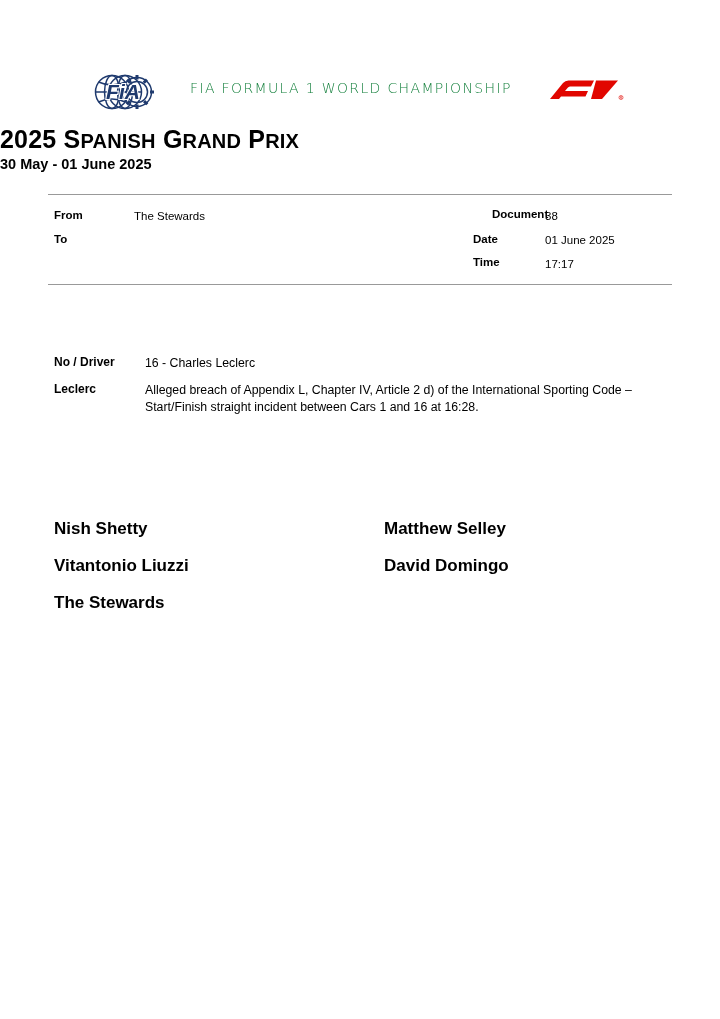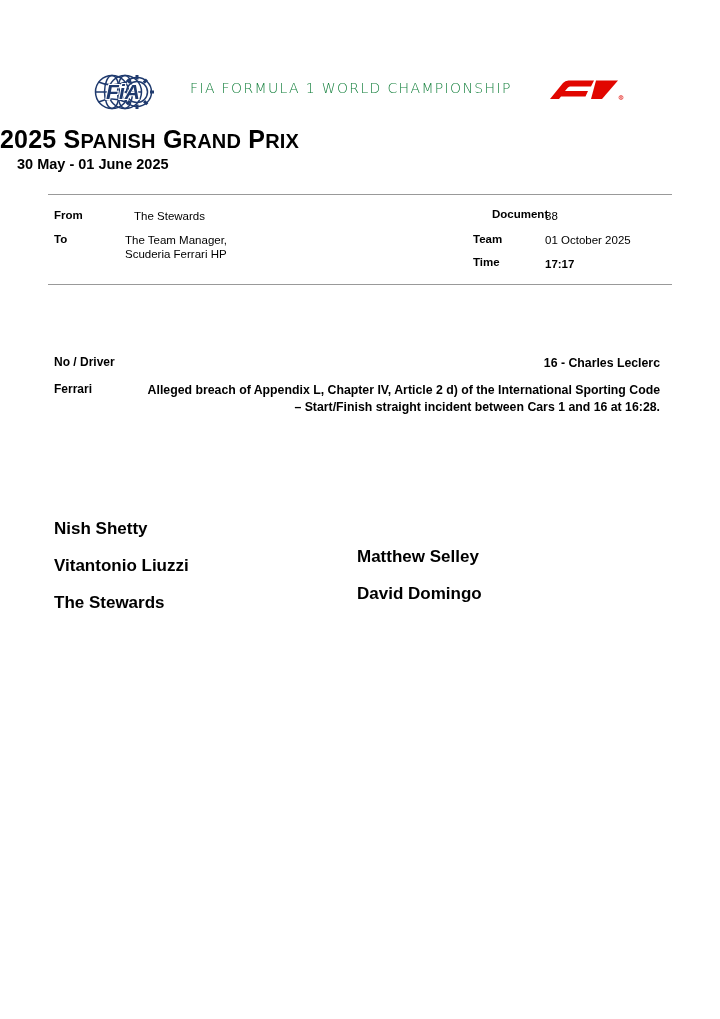--- a/index.html
+++ b/index.html
@@ -82,7 +82,6 @@
     font-size: 14.5px;
     font-weight: bold;
     color: #000;
-    margin-left: 17px;
   }
 
   

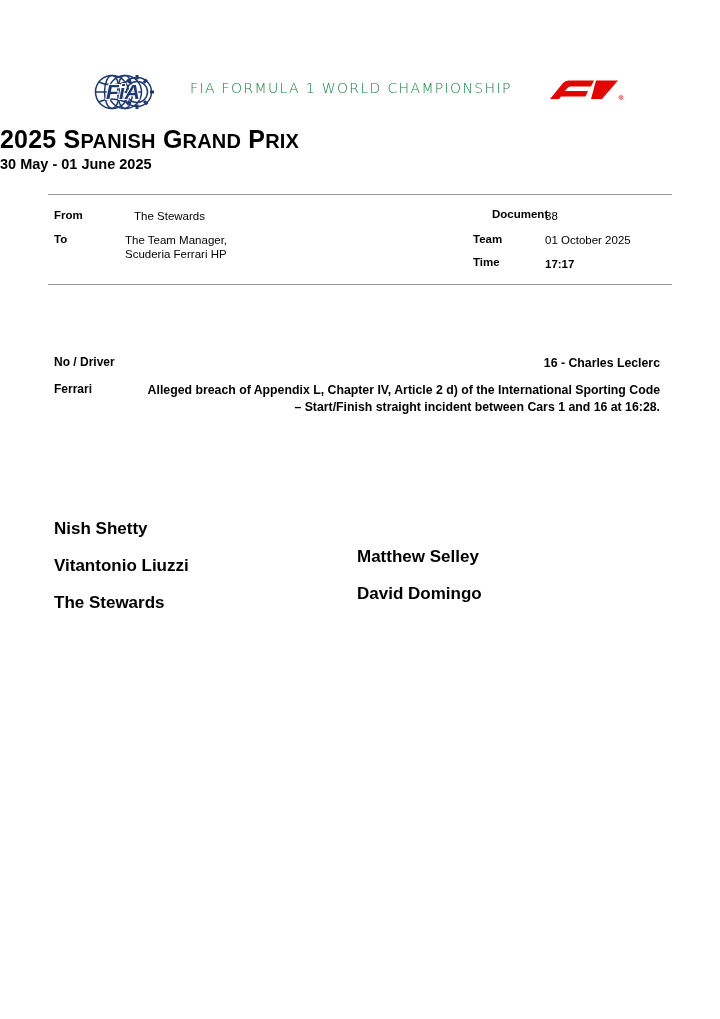--- a/index.html
+++ b/index.html
@@ -246,8 +246,6 @@
     <div class="meta-value m-from-v">The Stewards</div>
 
     <div class="meta-label m-to-l">To</div>
-    <div class="meta-value m-to-v">The Team Manager,
-Scuderia Ferrari HP</div>
 
     <div class="meta-label m-doc-l">Document</div>
     <div class="meta-value m-doc-v">38</div>

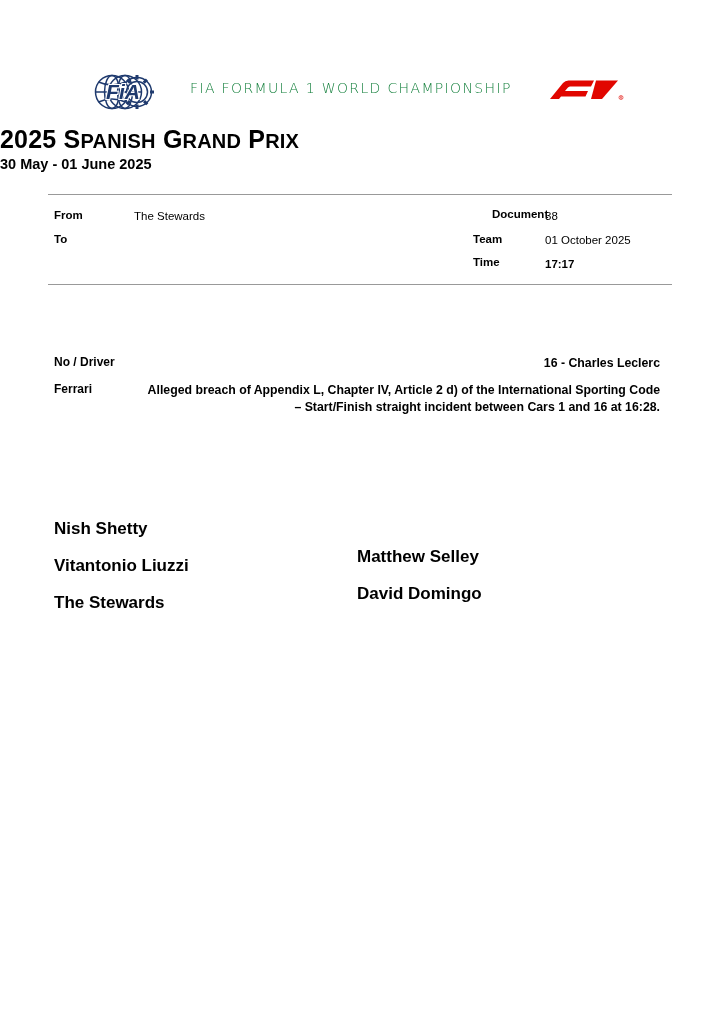--- a/index.html
+++ b/index.html
@@ -250,7 +250,7 @@
     <div class="meta-label m-doc-l">Document</div>
     <div class="meta-value m-doc-v">38</div>
 
-    <div class="meta-label m-date-l">Team</div>
+    <div class="meta-label m-date-l">Date</div>
     <div class="meta-value m-date-v">01 October 2025</div>
 
     <div class="meta-label m-time-l">Time</div>

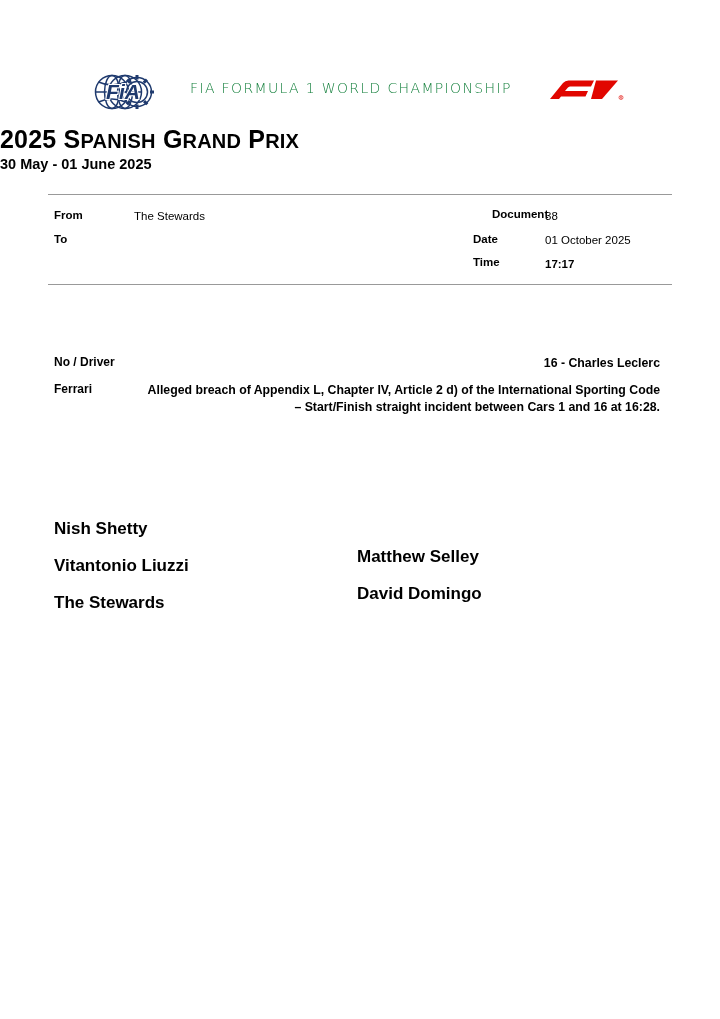--- a/index.html
+++ b/index.html
@@ -251,7 +251,7 @@
     <div class="meta-value m-doc-v">38</div>
 
     <div class="meta-label m-date-l">Date</div>
-    <div class="meta-value m-date-v">01 October 2025</div>
+    <div class="meta-value m-date-v">01 June 2025</div>
 
     <div class="meta-label m-time-l">Time</div>
     <div class="meta-value m-time-v">17:17</div>

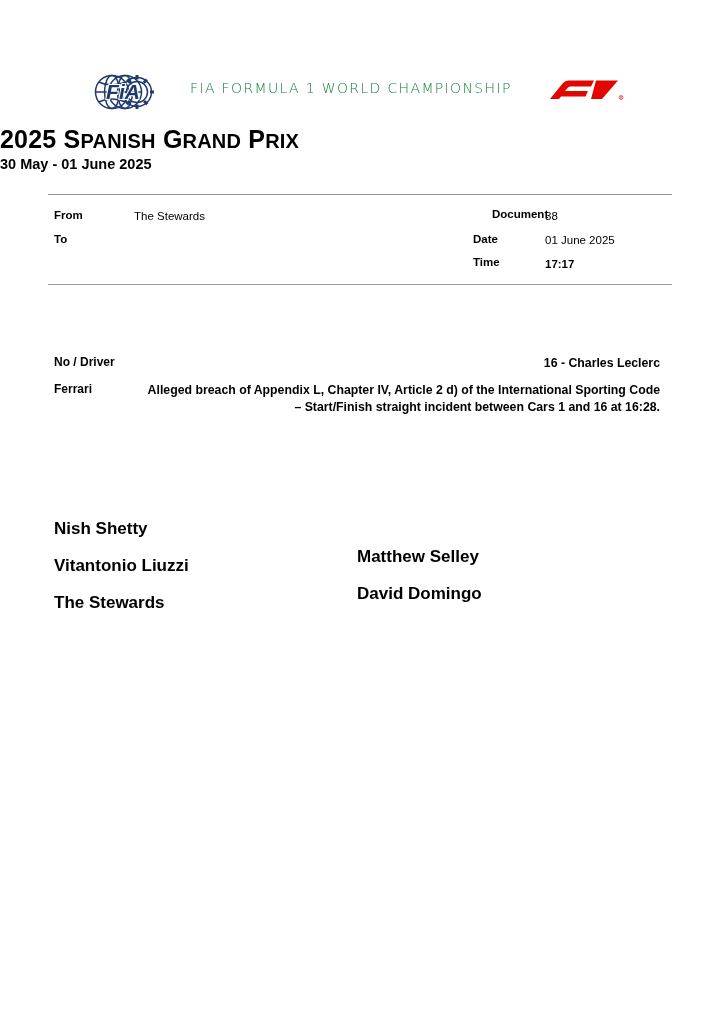--- a/index.html
+++ b/index.html
@@ -126,7 +126,7 @@
   .m-date-l  { left: 425px; top: 33px; }
   .m-date-v  { left: 497px; top: 33px; }
   .m-time-l  { left: 425px; top: 56px; }
-  .m-time-v  { left: 497px; top: 57px; font-weight: bold; }
+  .m-time-v  { left: 497px; top: 57px; }
 
   
   .intro {

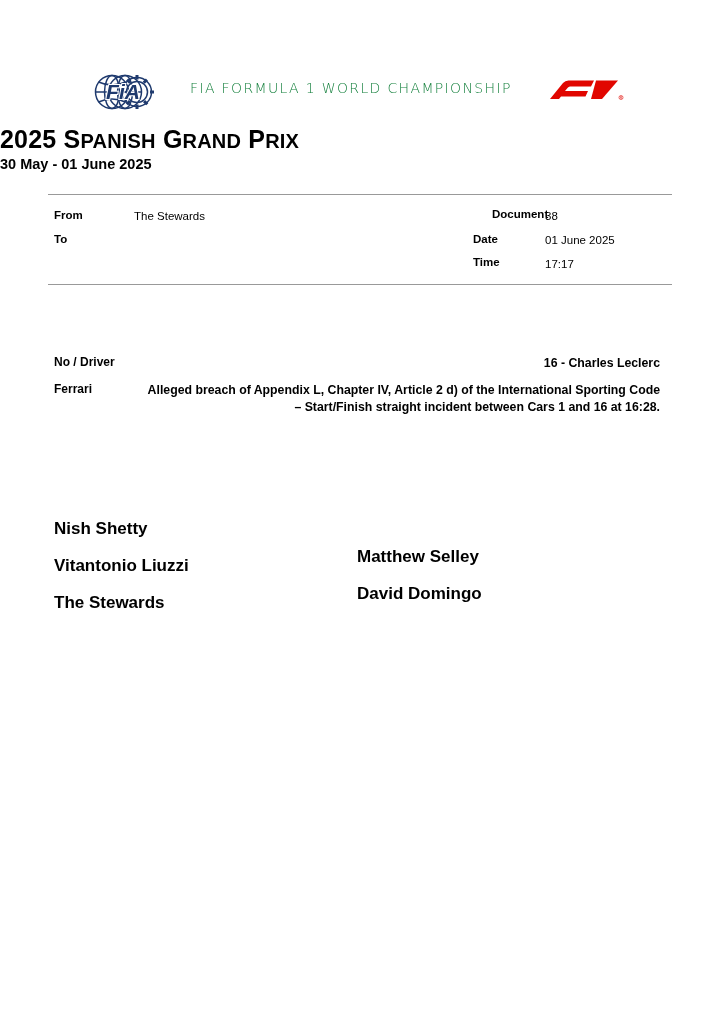--- a/index.html
+++ b/index.html
@@ -159,8 +159,7 @@
     width: 515px;
     font-size: 12.3px;
     line-height: 1.42;
-    font-weight: bold;
-    text-align: right;
+    font-weight: normal;
   }
   .row-driver { top: 355px; }
   .row-reason { top: 382px; }

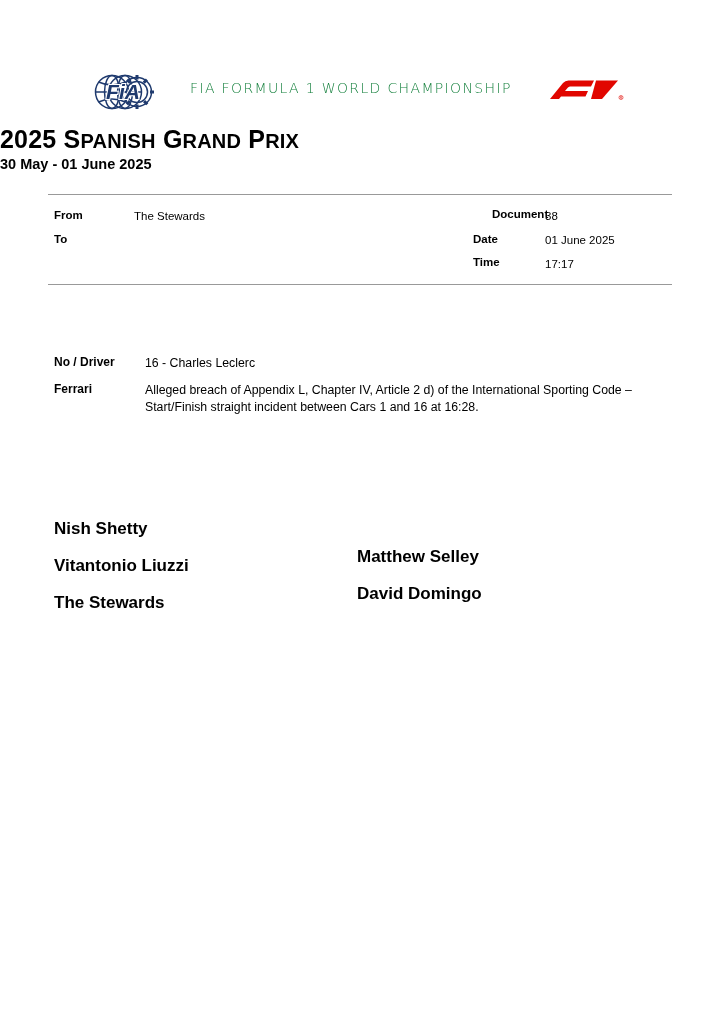--- a/index.html
+++ b/index.html
@@ -265,7 +265,7 @@
   </div>
 
   <div class="field-row row-reason">
-    <div class="field-label">Ferrari</div>
+    <div class="field-label">Leclerc</div>
     <div class="field-value">Alleged breach of Appendix L, Chapter IV, Article 2 d) of the International Sporting Code – Start/Finish straight incident between Cars 1 and 16 at 16:28.</div>
   </div>
 

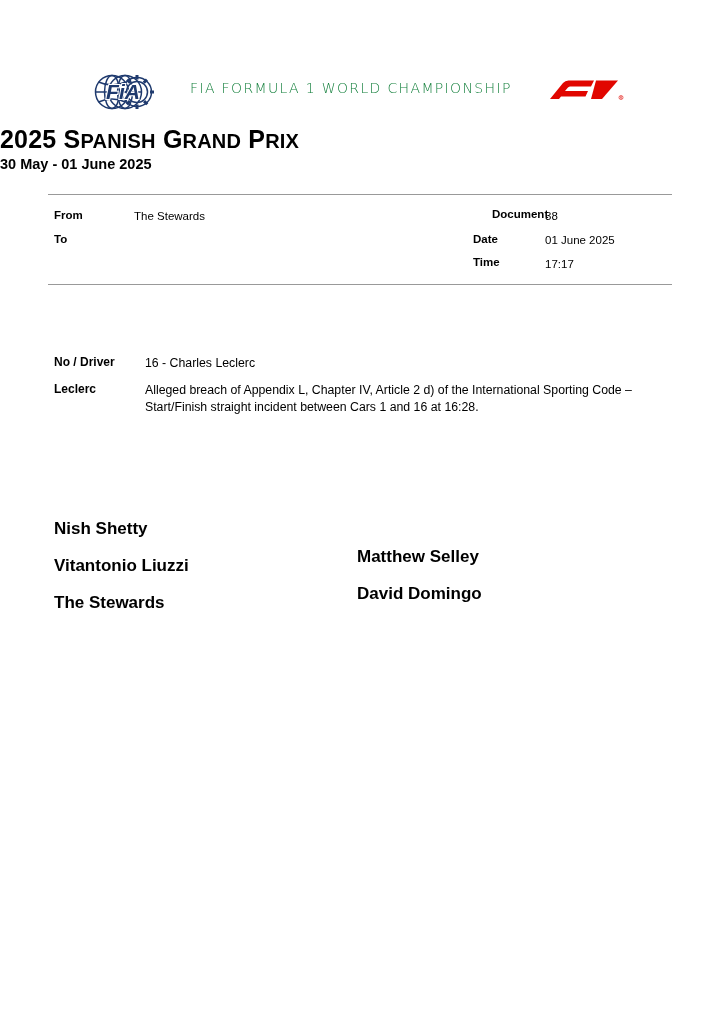--- a/index.html
+++ b/index.html
@@ -173,7 +173,7 @@
     white-space: nowrap;
   }
   .sig-c1 { left: 54px; }
-  .sig-c2 { left: 357px; margin-top: 28px; }
+  .sig-c2 { left: 384px; }
   .sig-r1 { top: 519px; }
   .sig-r2 { top: 556px; }
   .sig-r3 { top: 593px; }

